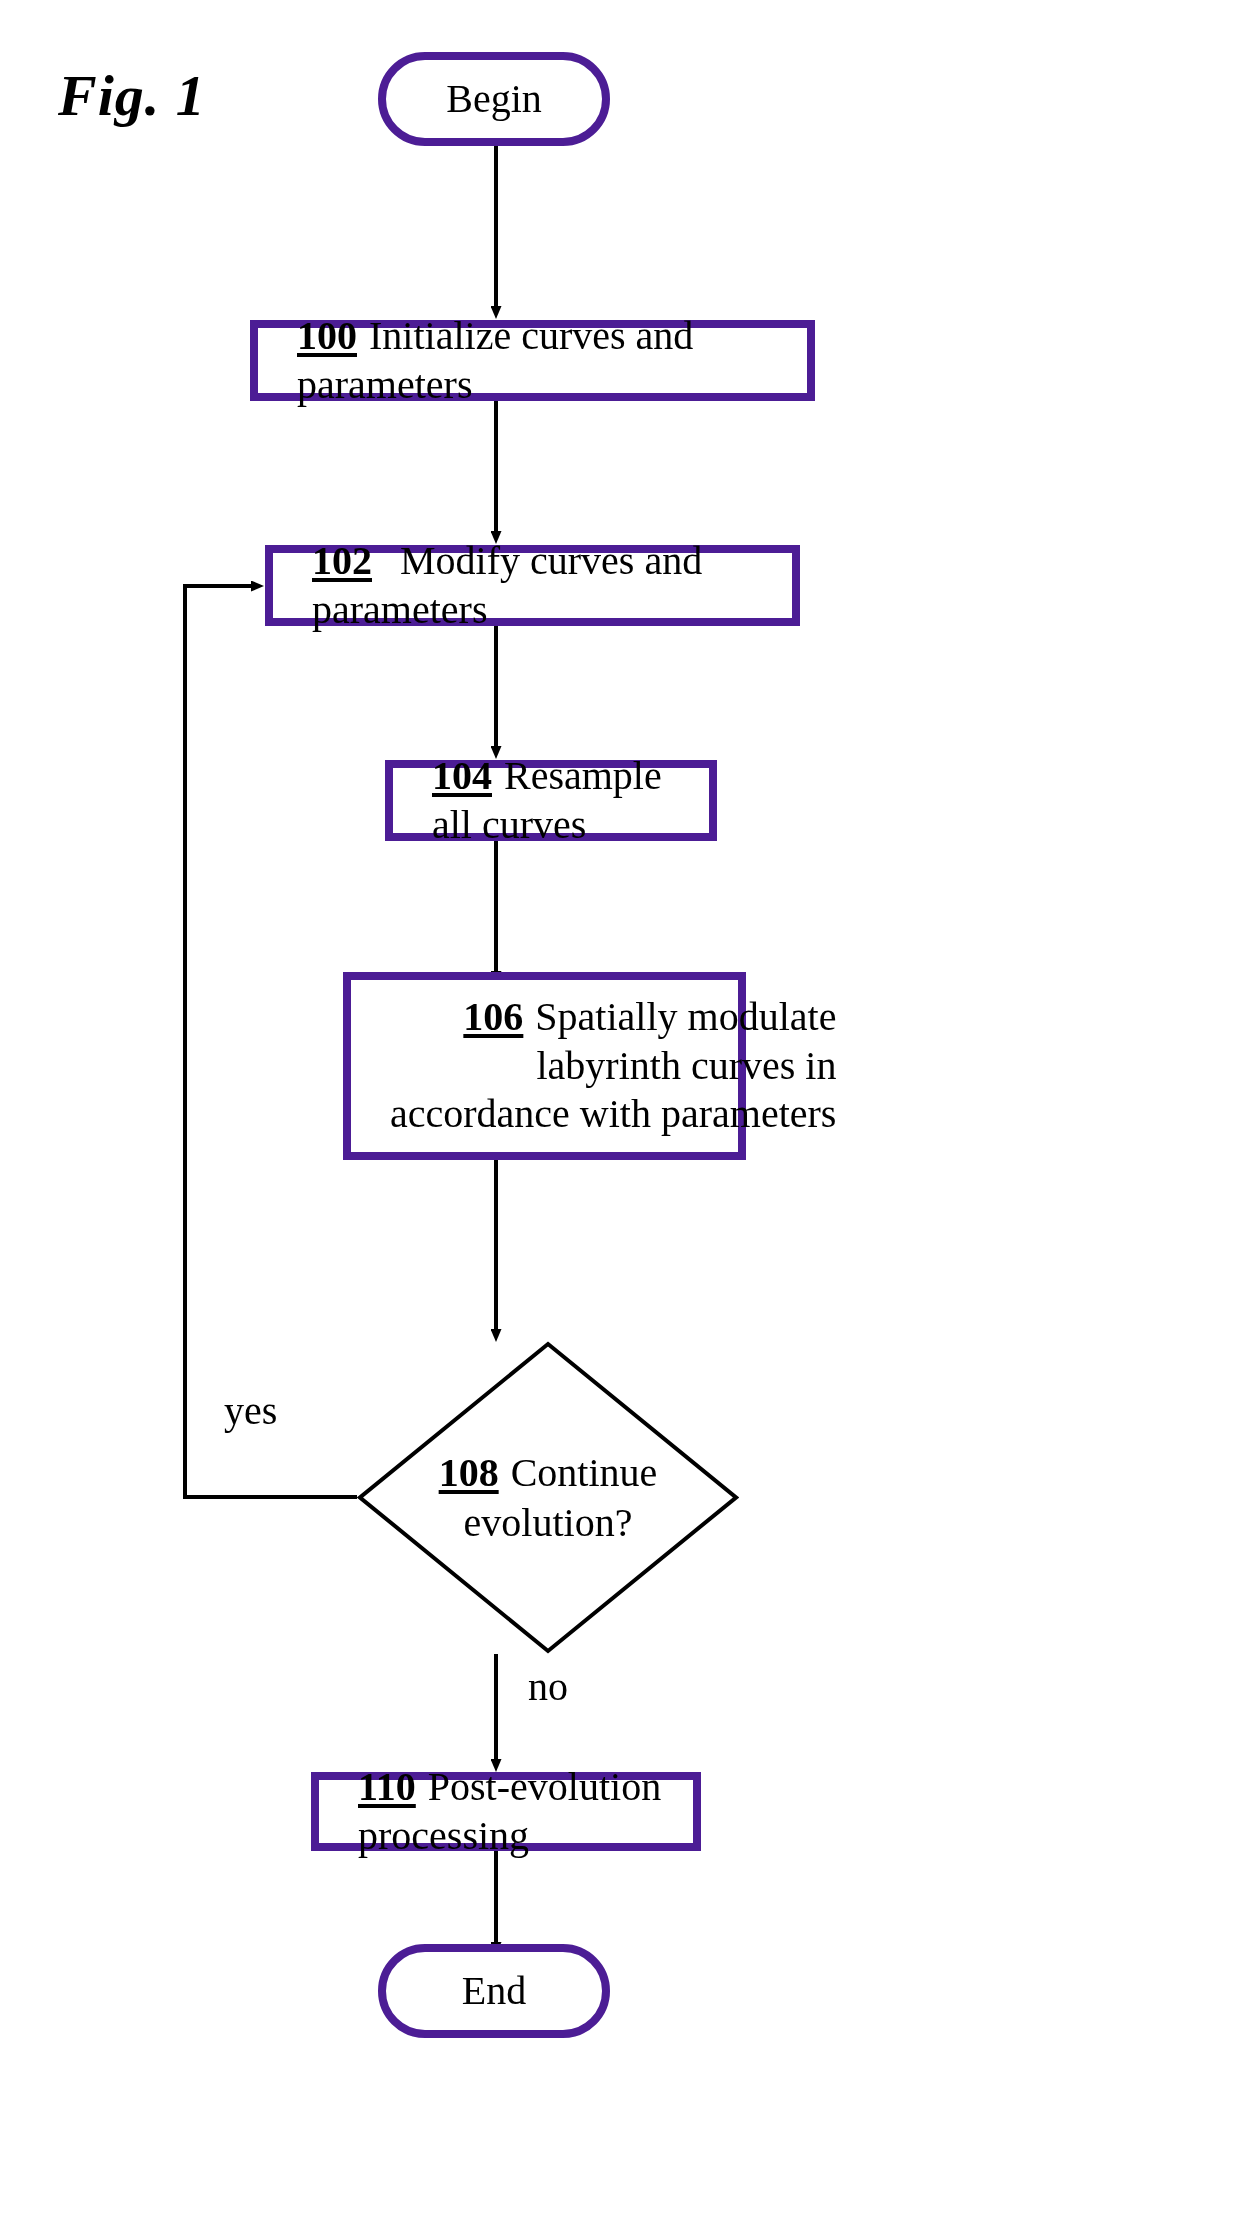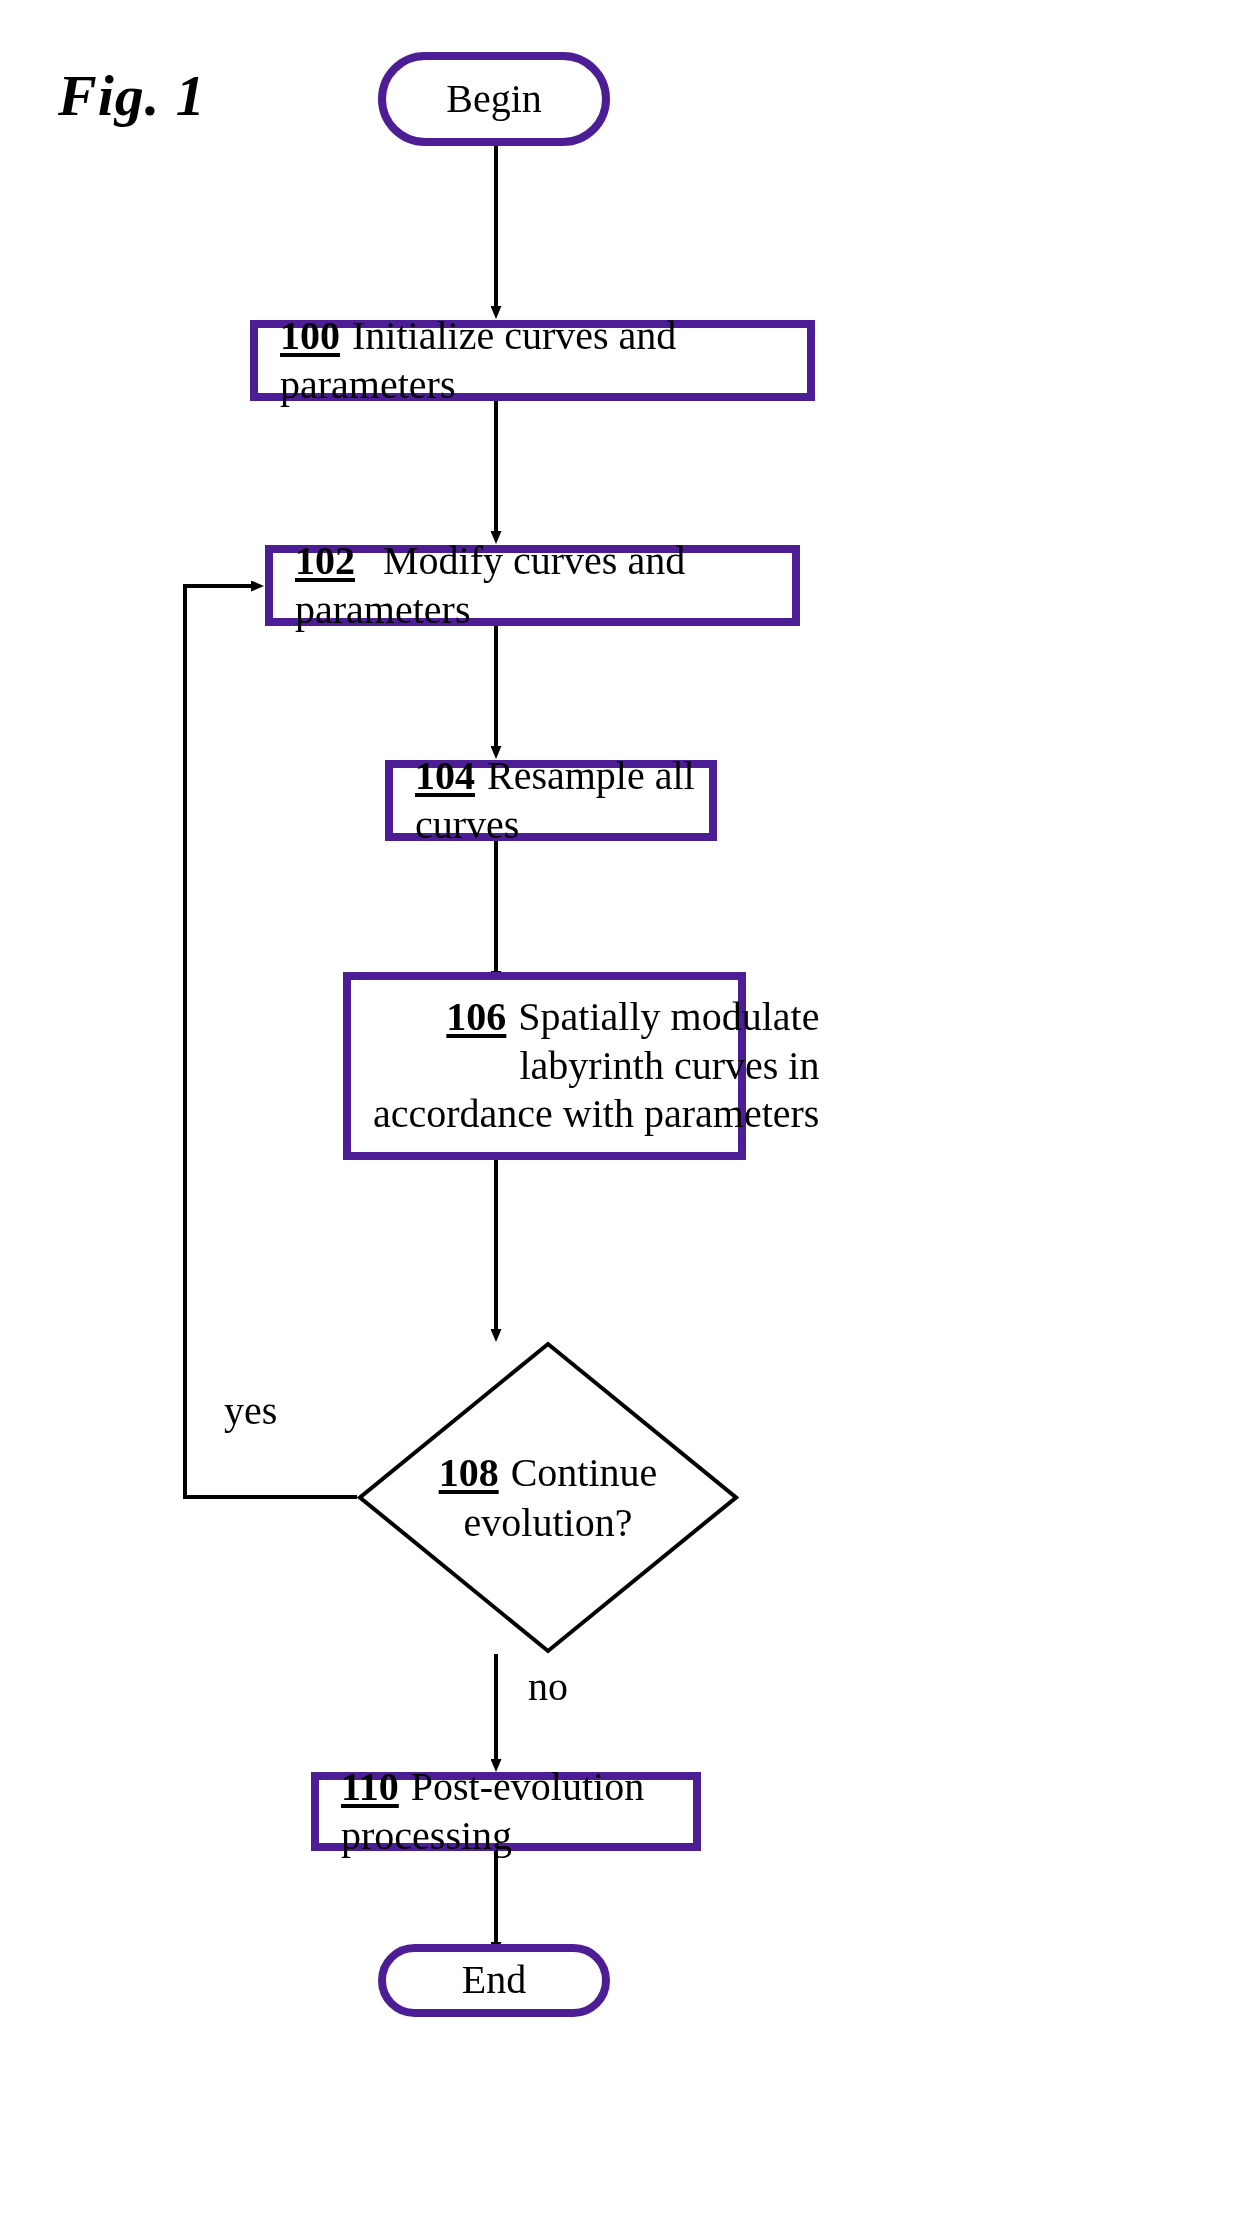--- a/index.html
+++ b/index.html
@@ -49,7 +49,7 @@
   }
   .node.process {
     justify-content: flex-start;
-    padding-left: 22px;
+    padding-left: 39px;
     padding-right: 14px;
   }
   .node.process.multiline {

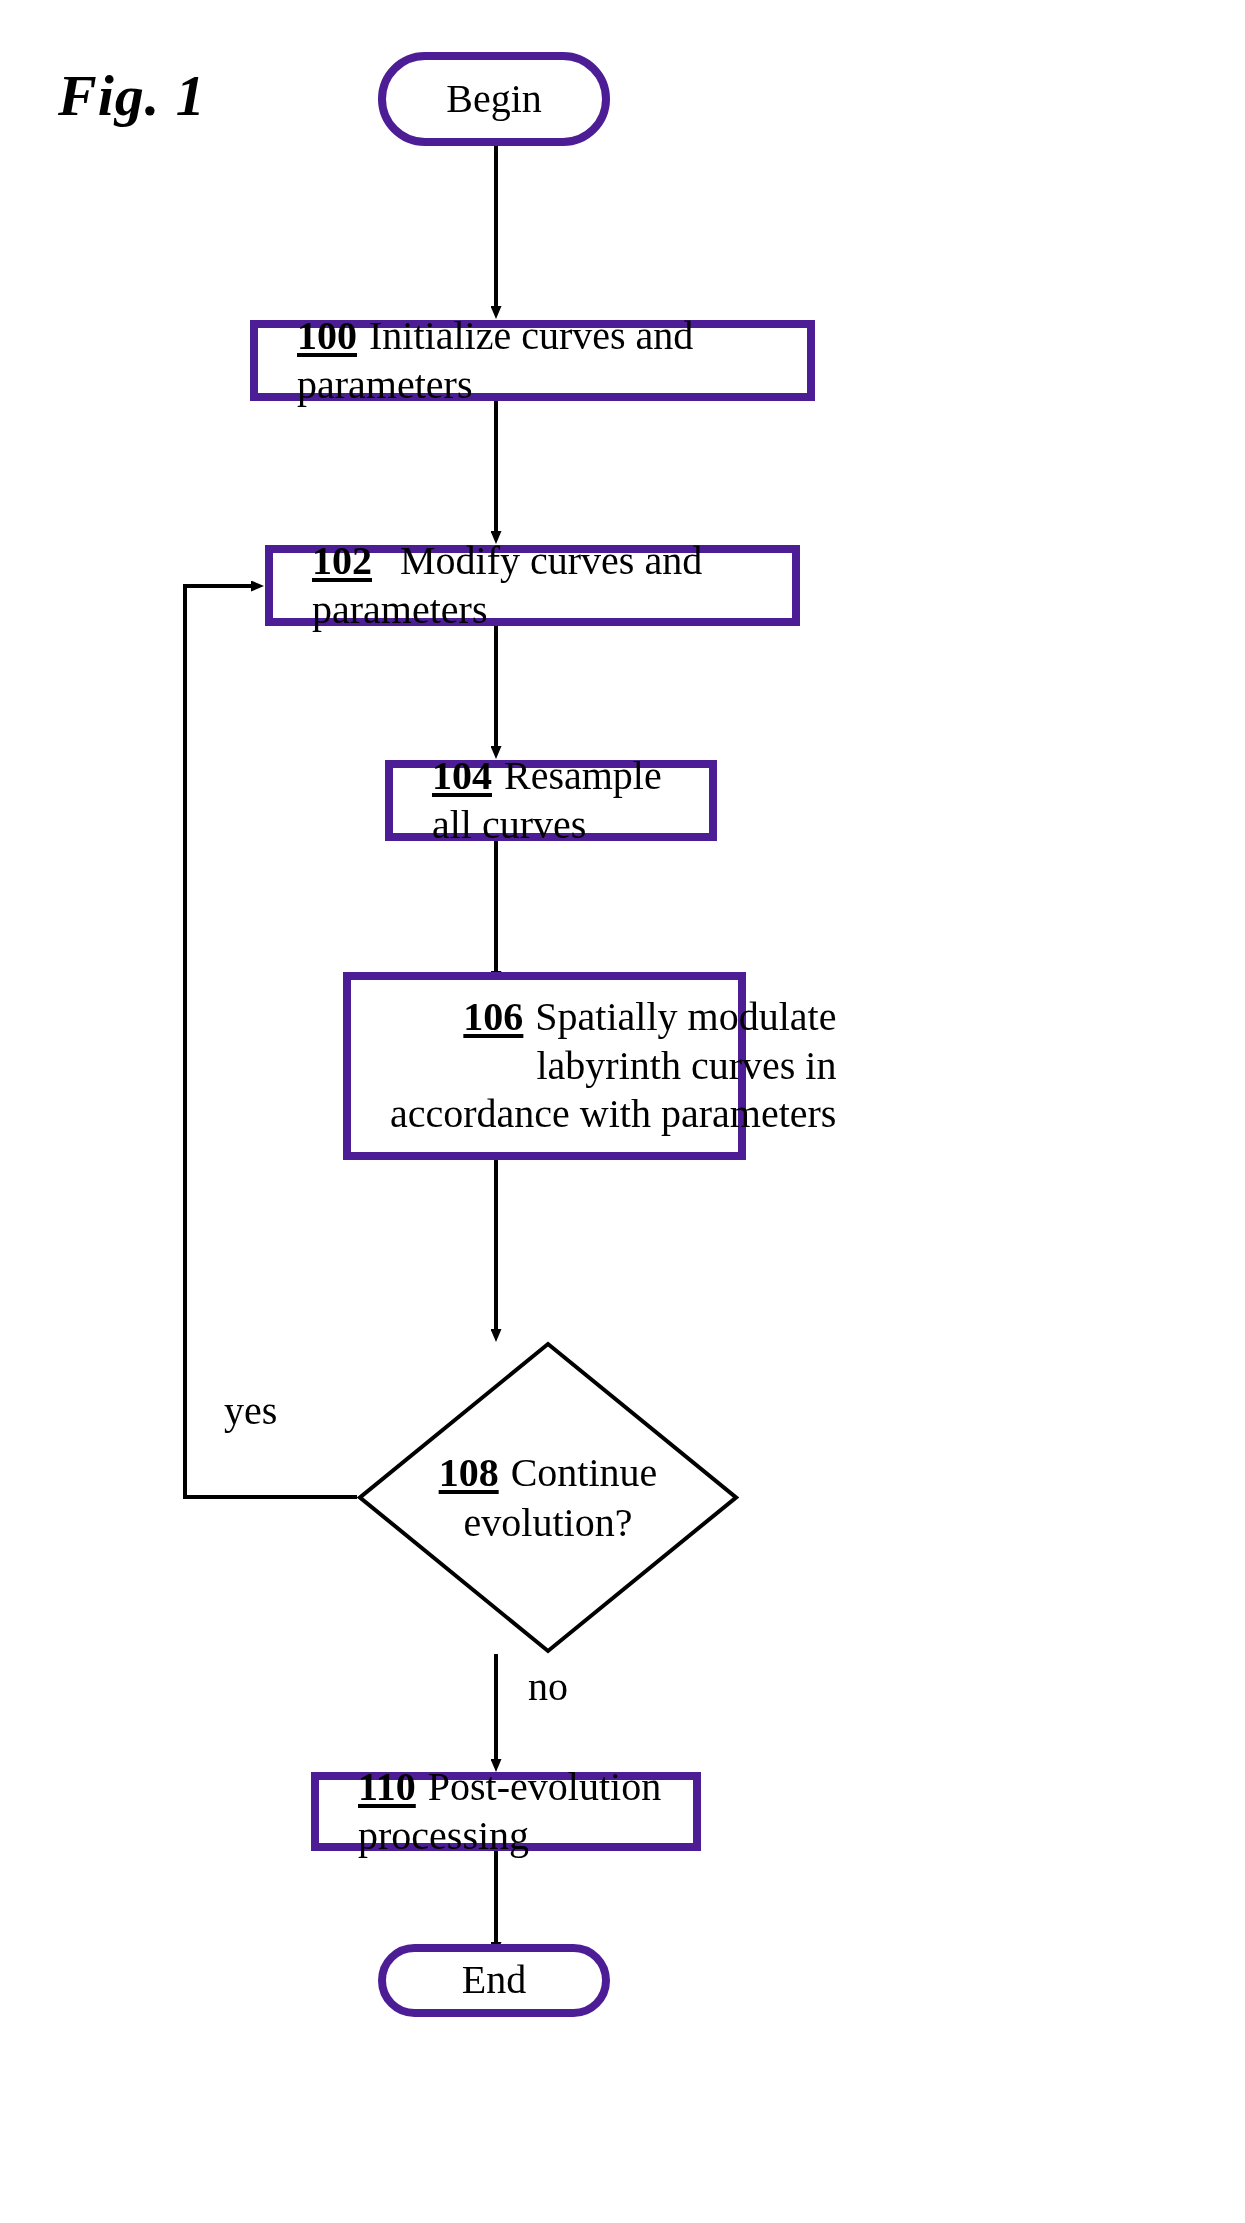--- a/index.html
+++ b/index.html
@@ -181,7 +181,7 @@
     <span class="node-text"><span class="ref">110</span><span style="margin-left:12px">Post-evolution processing</span></span>
   </div>
 
-  <div class="node terminal" id="node-end" style="left:378px; top:1944px; width:232px; height:73px;">
+  <div class="node terminal" id="node-end" style="left:378px; top:1944px; width:232px; height:94px;">
     <span>End</span>
   </div>
 

